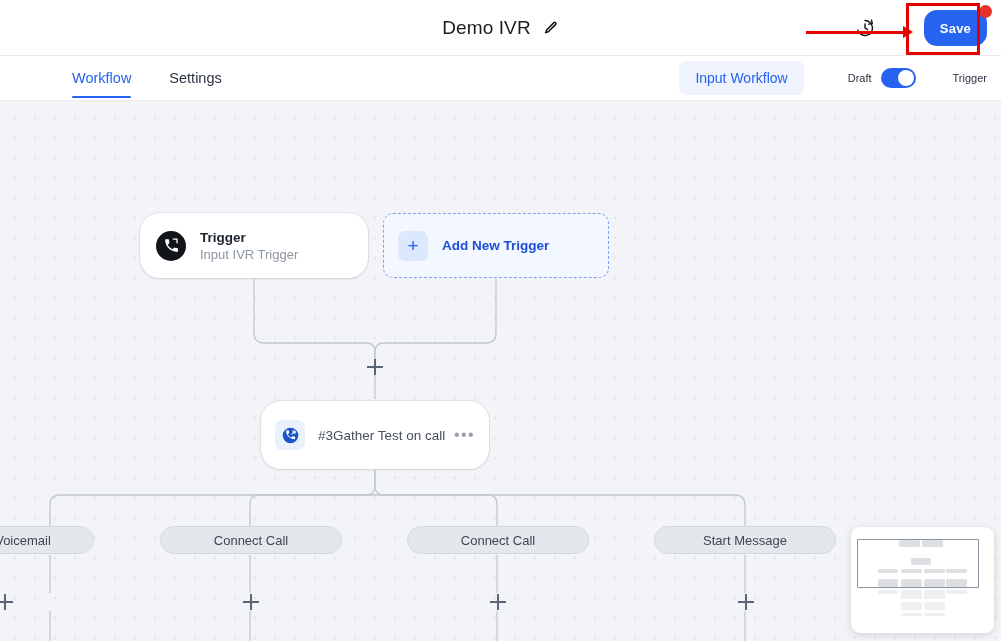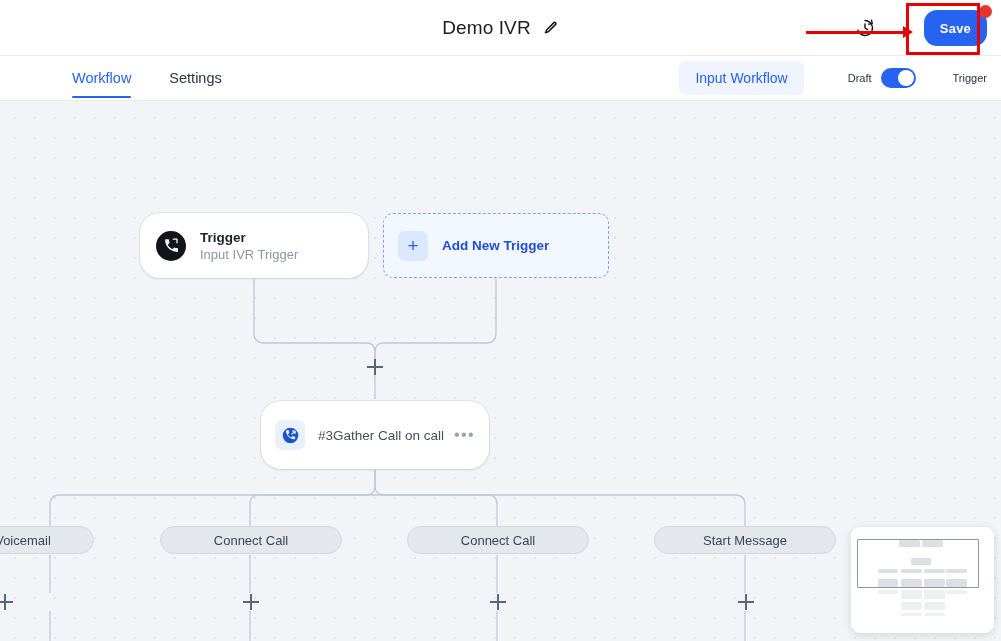--- a/index.html
+++ b/index.html
@@ -473,7 +473,7 @@
             <path d="M13.9 10.2l4.3-4.3M14.9 5.6h3.5v3.5" fill="none" stroke="#ffffff" stroke-width="1.5" stroke-linecap="round" stroke-linejoin="round"></path>
           </svg>
         </span>
-        <span class="act-label">#3Gather Call on call</span>
+        <span class="act-label">#3Gather Test on call</span>
       </span>
       <span class="dots">•••</span>
     </div>

